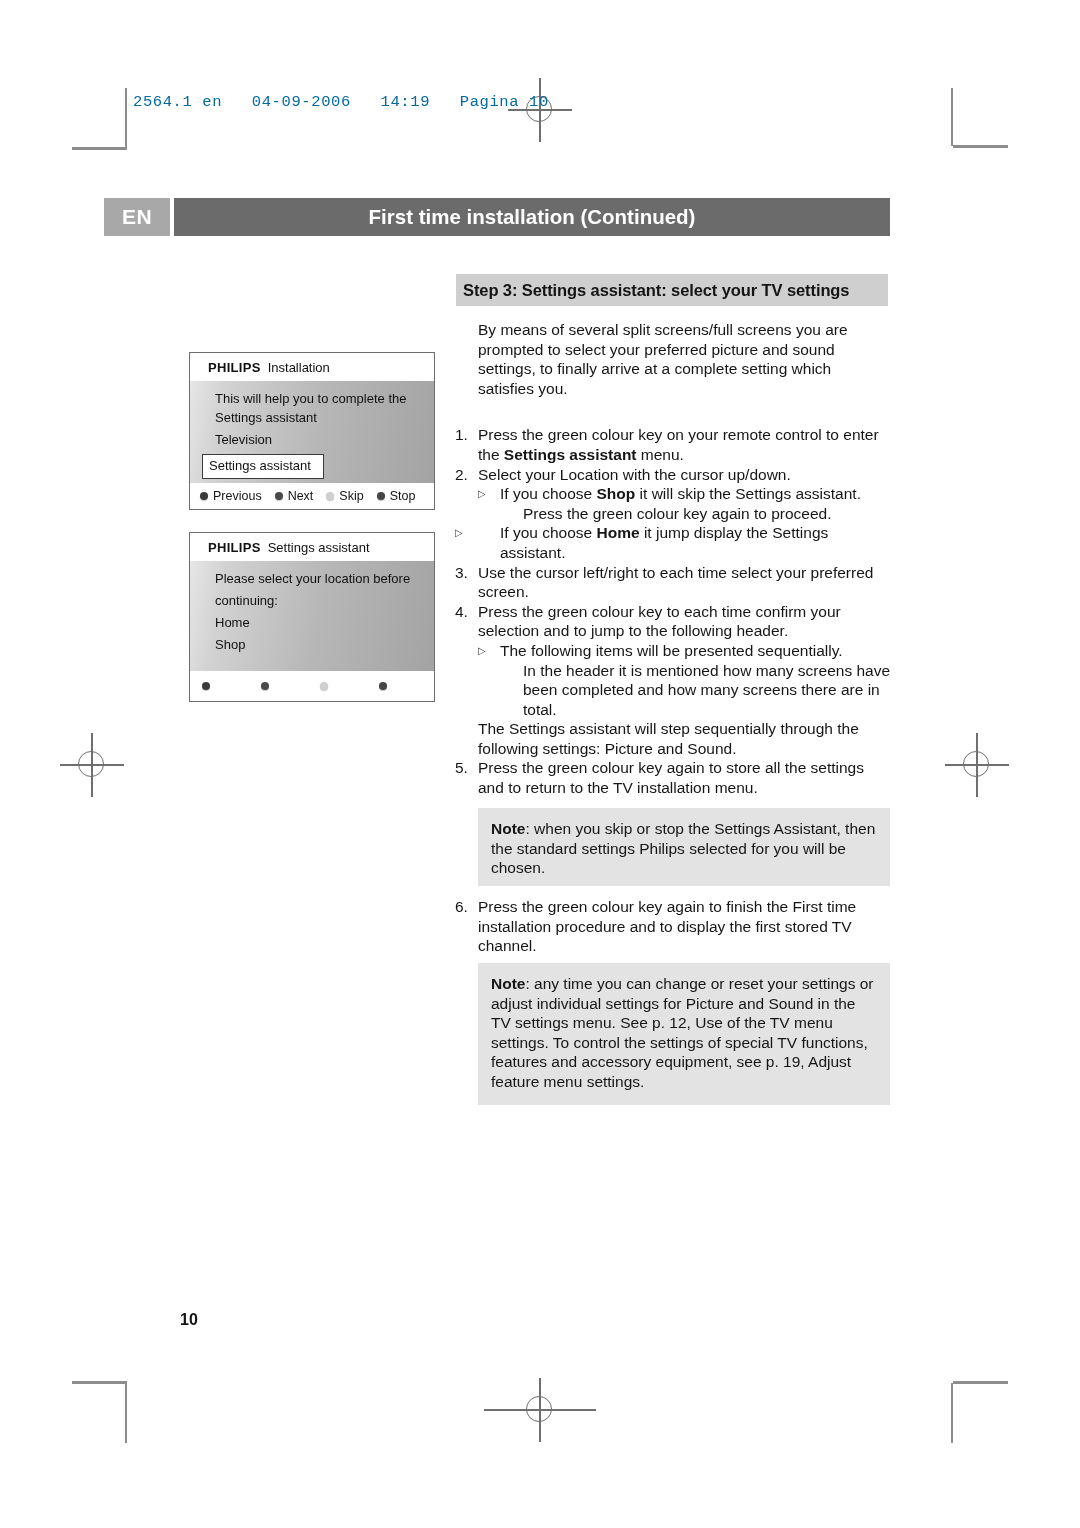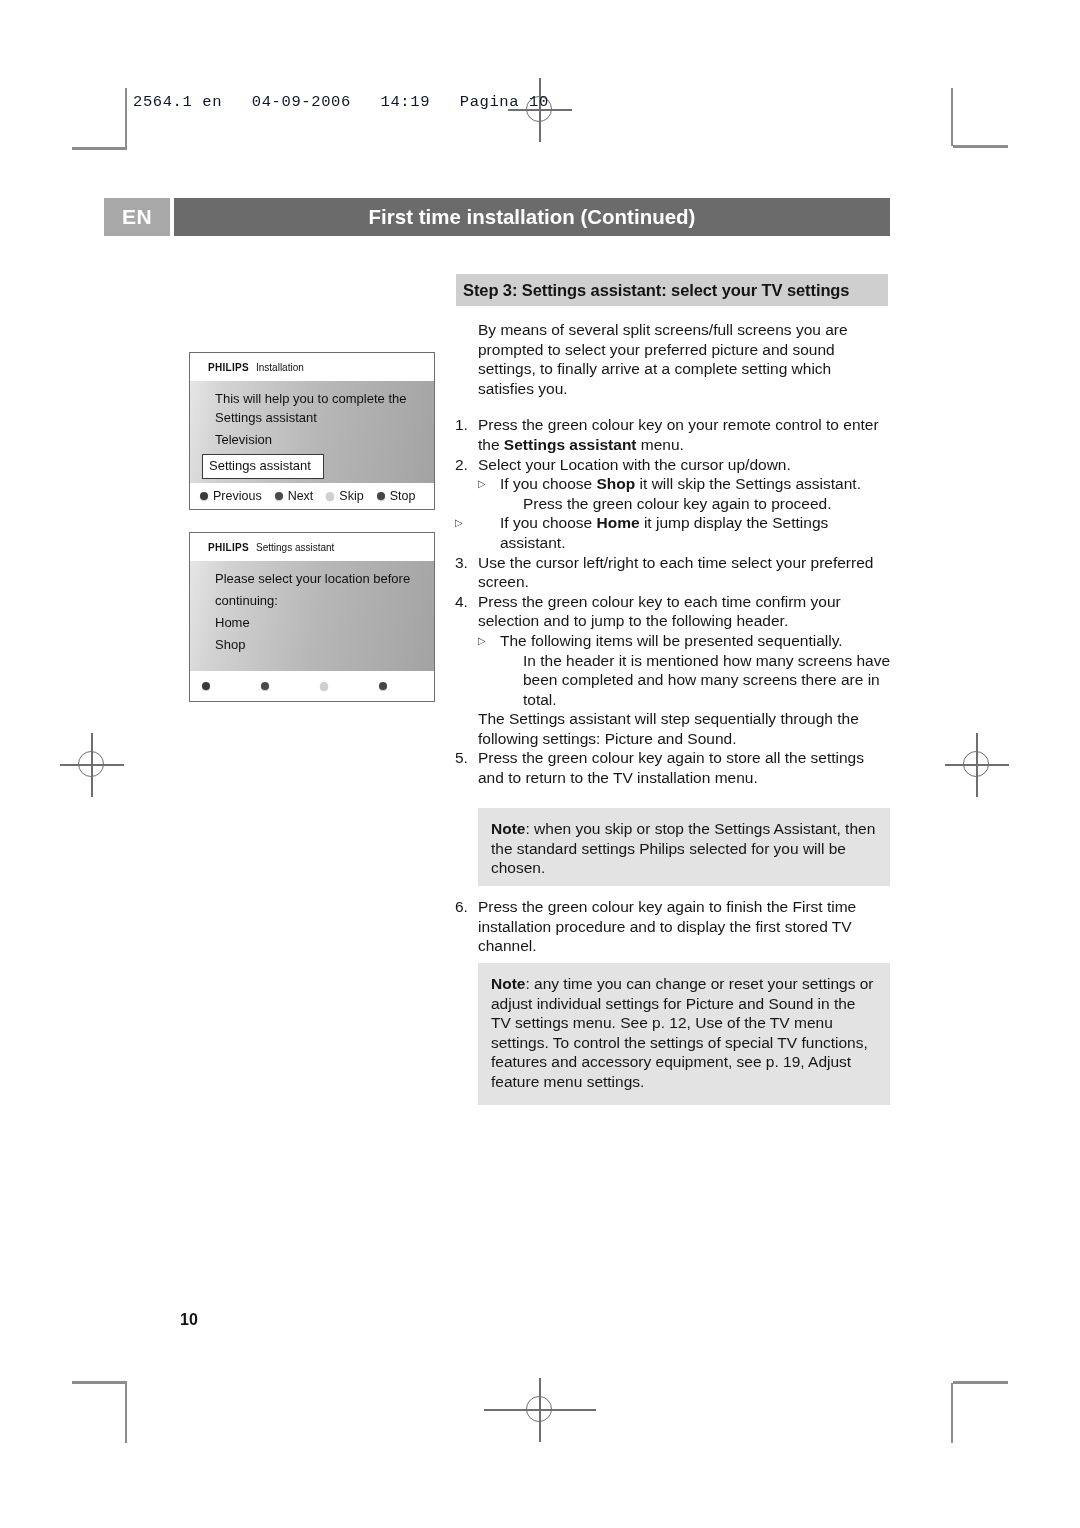--- a/index.html
+++ b/index.html
@@ -62,7 +62,7 @@
     font-family: "Liberation Mono", monospace;
     font-size: 15.5px;
     letter-spacing: 0.6px;
-    color: #0f172a;
+    color: #0369a1;
     white-space: pre;
   }
 

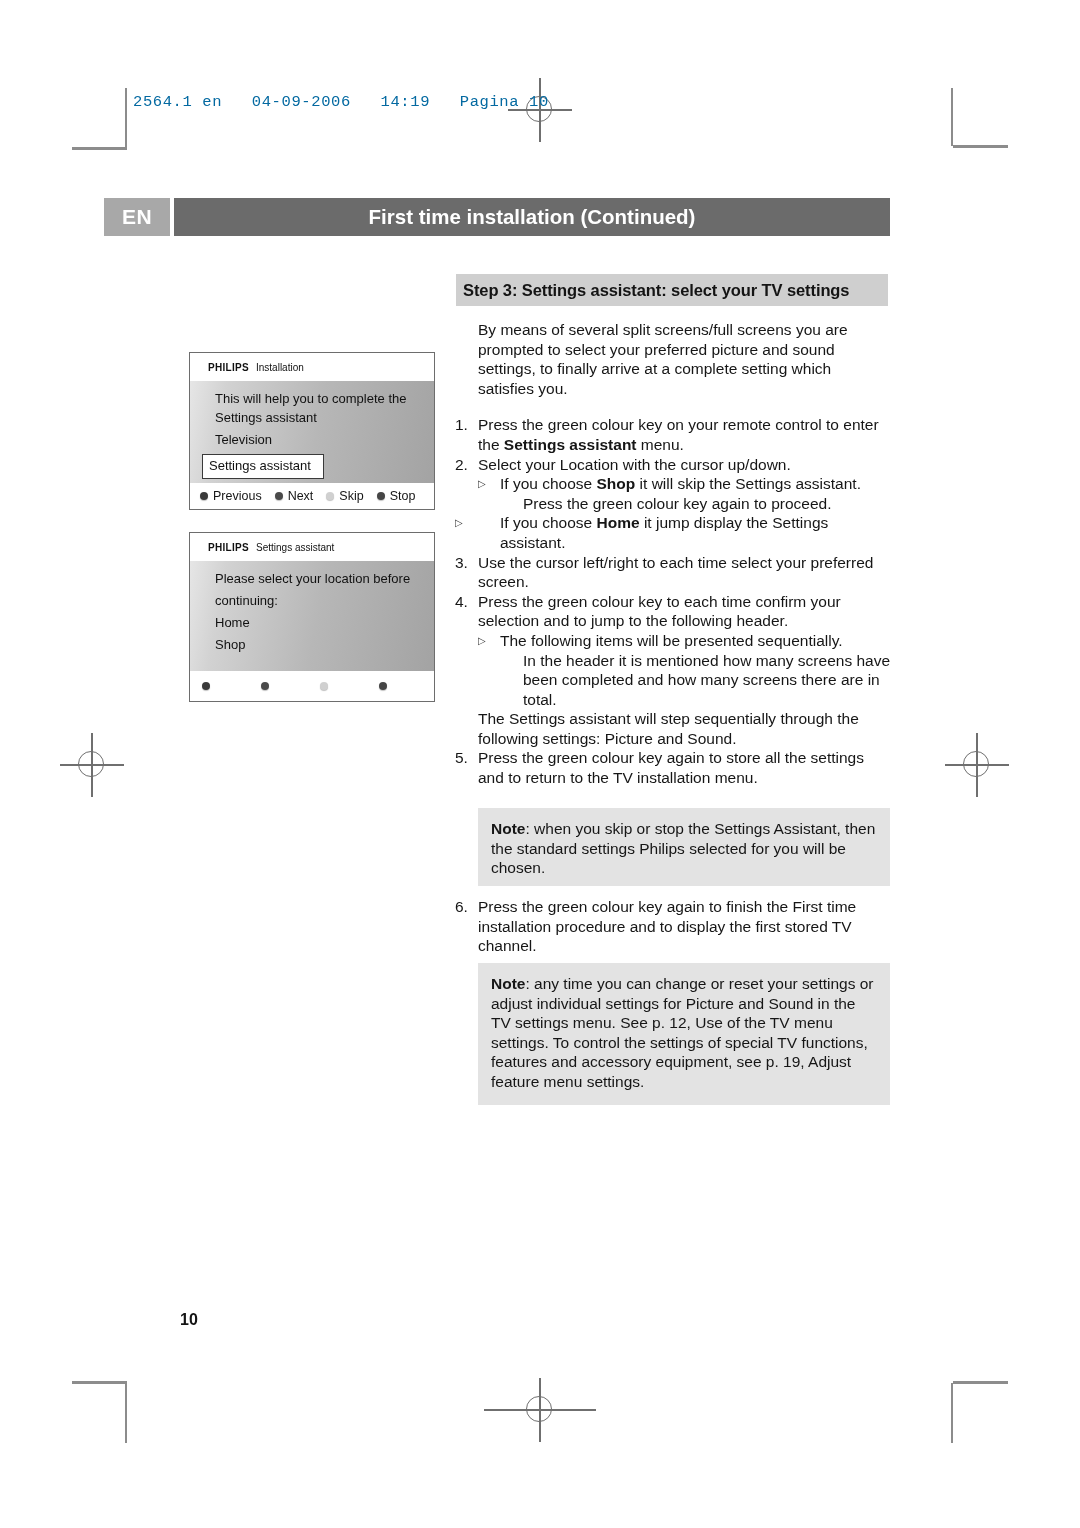--- a/index.html
+++ b/index.html
@@ -217,7 +217,7 @@
     color: #161616;
   }
   .para { margin: 0 0 0 23px; }
-  .para.lead { margin-bottom: 17px; }
+  .para.lead { margin-bottom: 27px; }
 
   .li {
     display: flex;

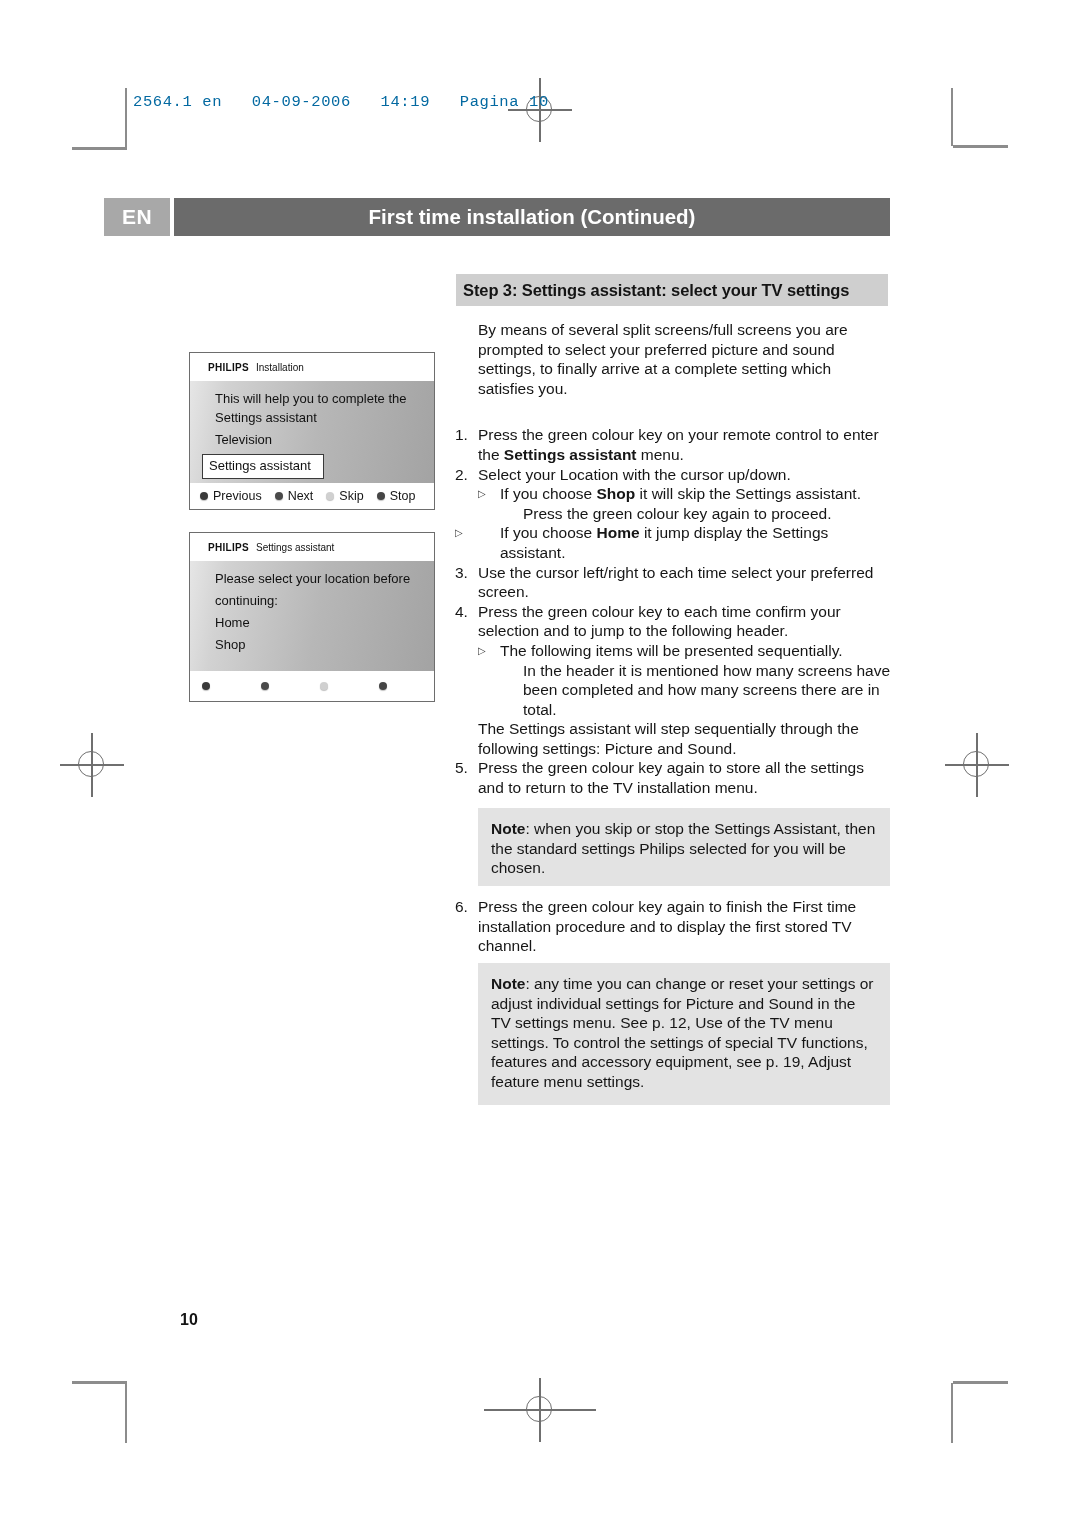--- a/index.html
+++ b/index.html
@@ -141,7 +141,7 @@
     align-items: center;
     padding-left: 18px;
     box-sizing: border-box;
-    font-size: 10px;
+    font-size: 13px;
     color: #111;
   }
   .tv-header .brand {

